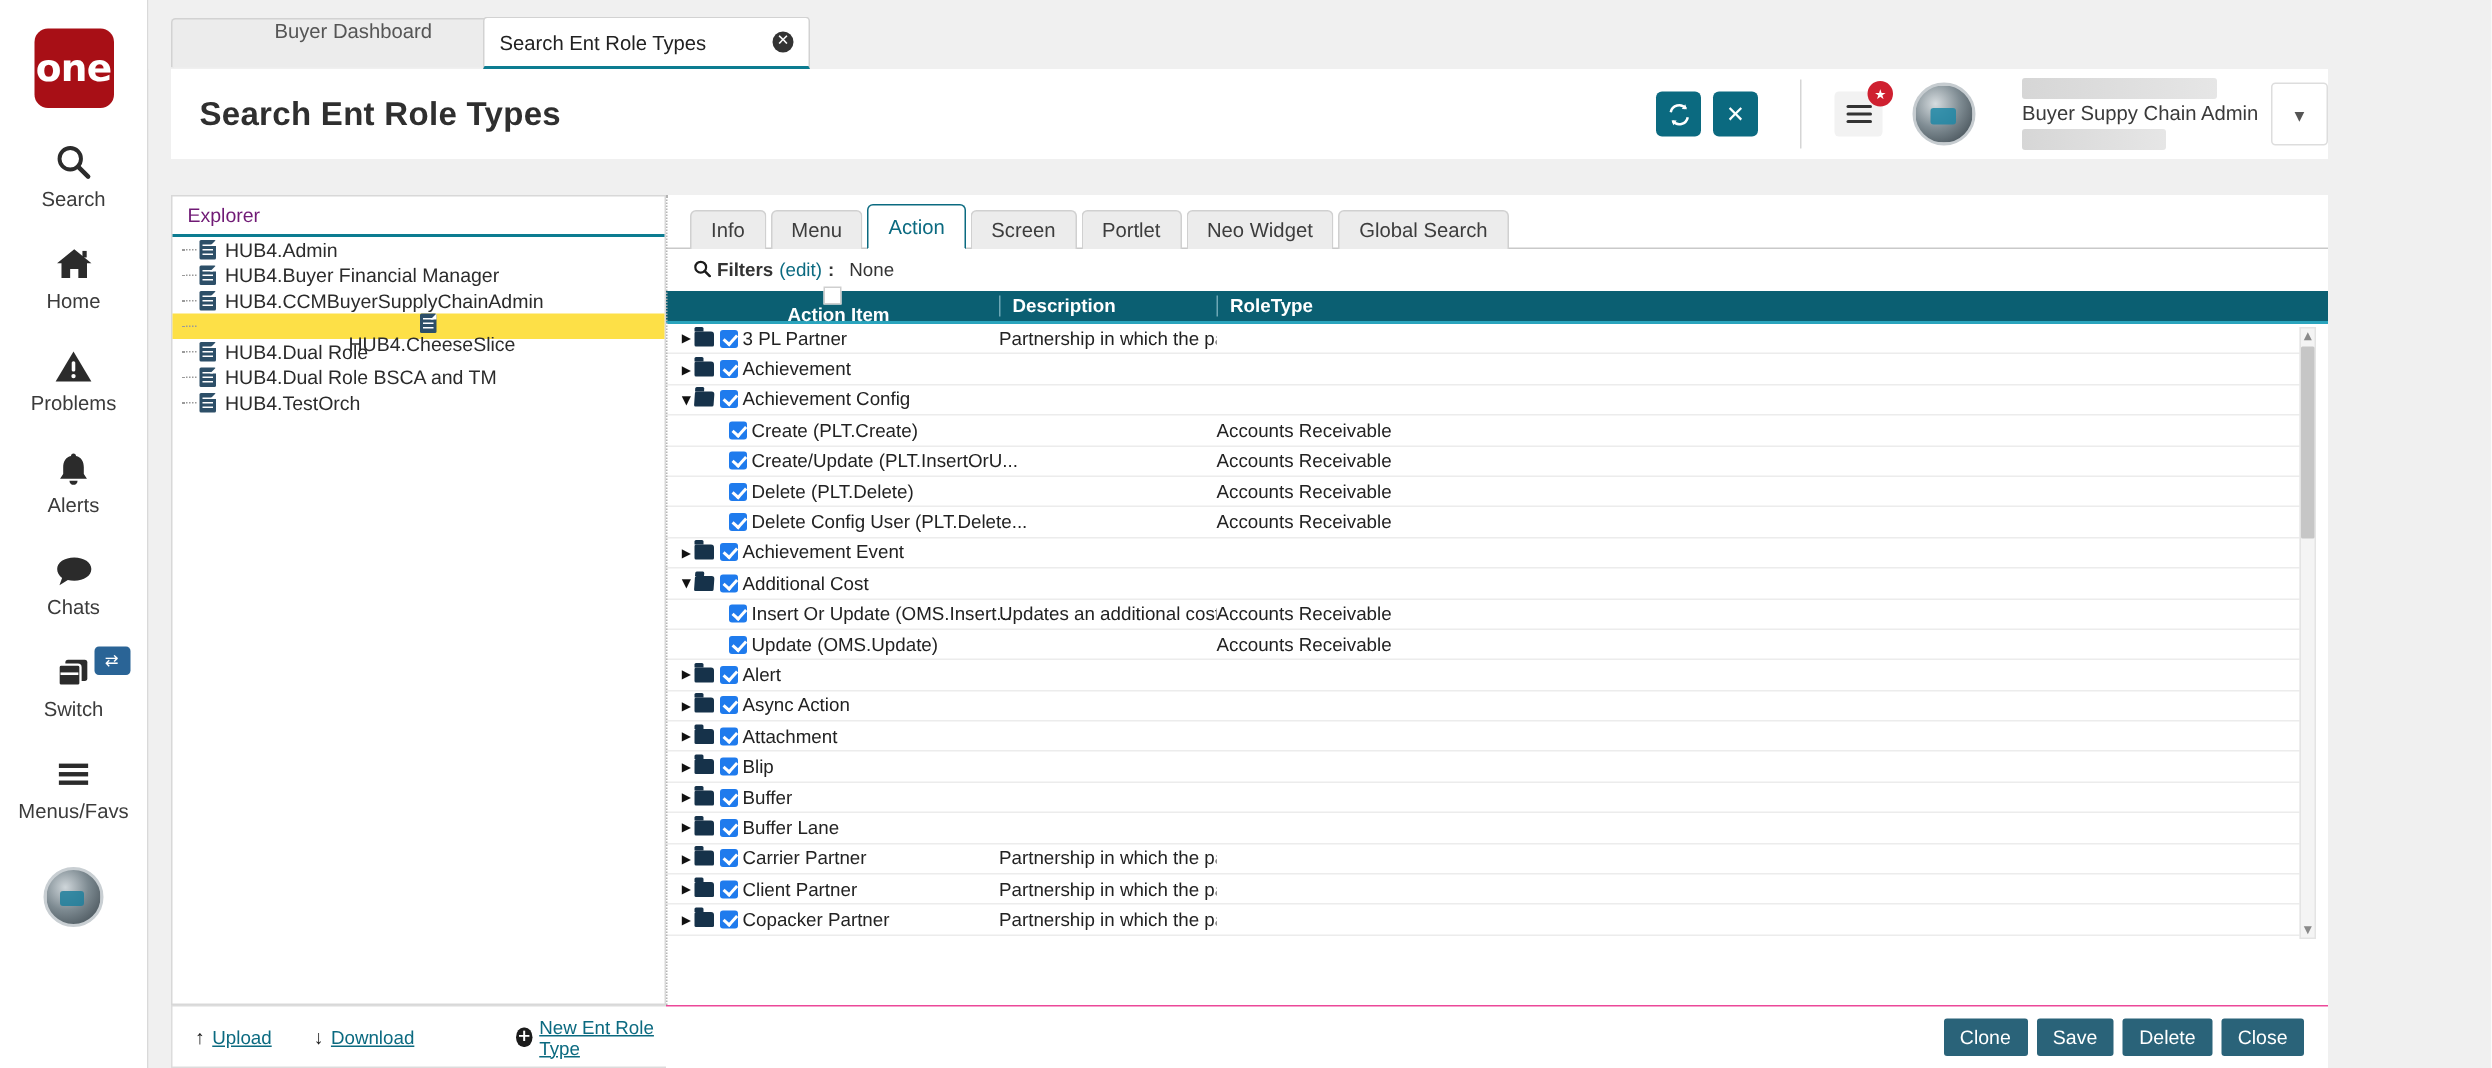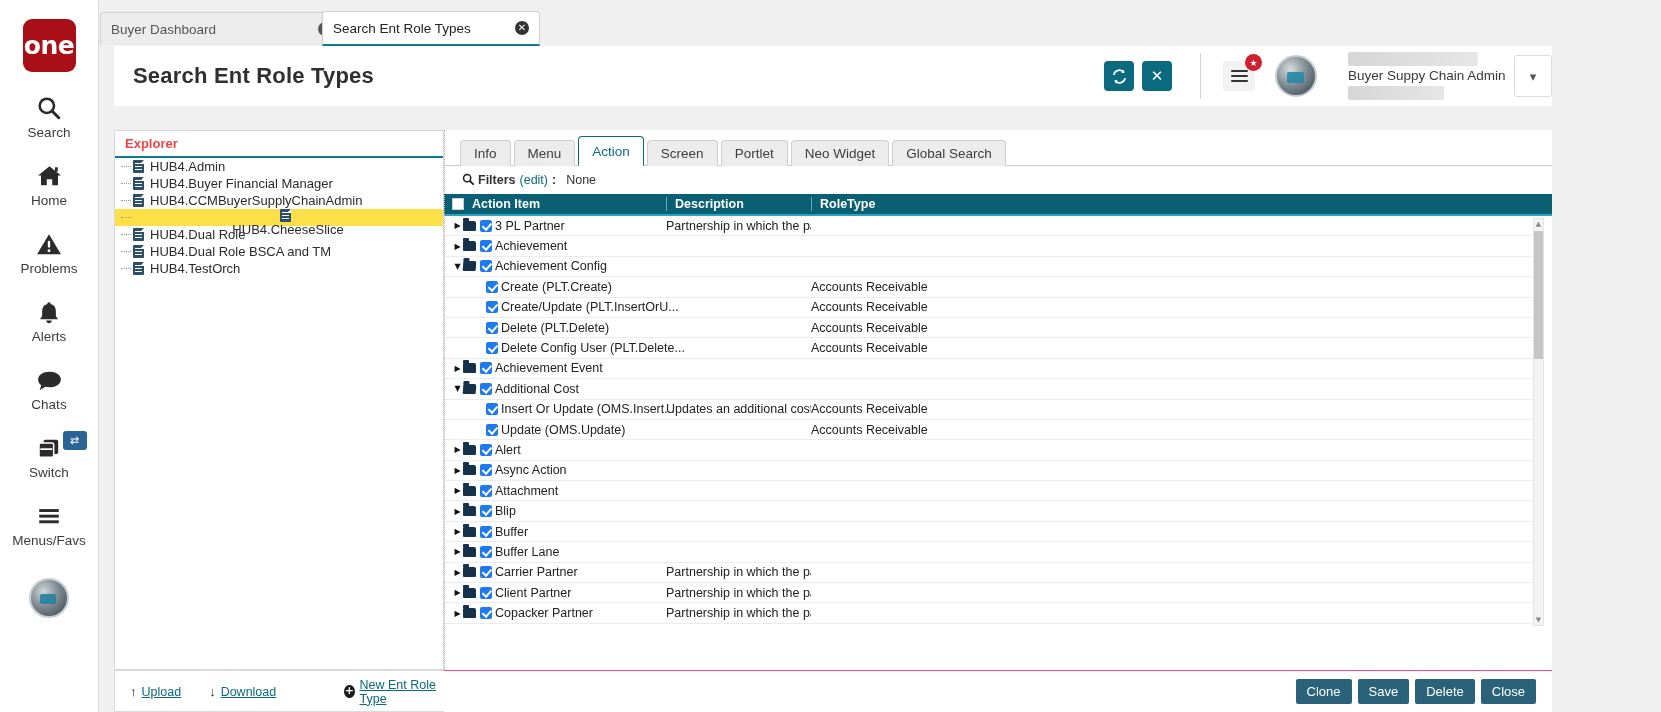--- a/index.html
+++ b/index.html
@@ -63,7 +63,7 @@
   .btab.active { background: #ffffff; border-bottom: 2px solid #0c7c91; top: 11px; height: 35px; }
   .btab.active .t { color: #222; }
   .btab.active .x { background: #333; color: #fff; }
-  #tab0 { left: 1px; width: 243px; }
+  #tab0 { left: 15px; width: 243px; flex-direction: column; }
   #tab1 { left: 223px; width: 218px; }
 
   

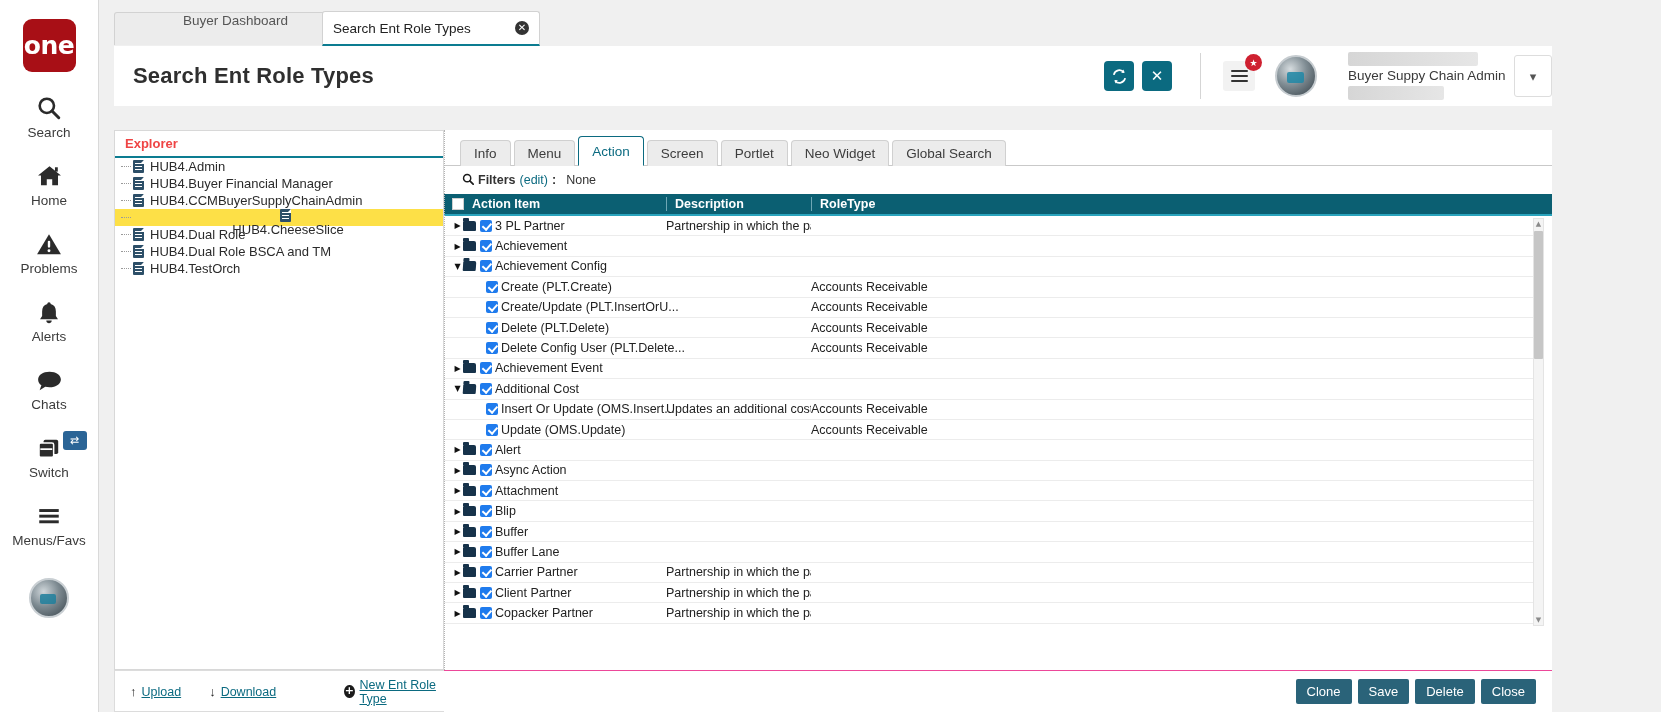--- a/index.html
+++ b/index.html
@@ -116,7 +116,7 @@
   }
   #explorer-hd {
     height: 27px; padding: 0 10px; display: flex; align-items: center;
-    font-size: 13px; font-weight: bold; color: #ef4444; border-bottom: 2px solid #0c7c91;
+    font-size: 13px; font-weight: normal; color: #701a75; border-bottom: 2px solid #0c7c91;
   }
   .tree-row {
     height: 17px; display: flex; align-items: center; padding-left: 18px;

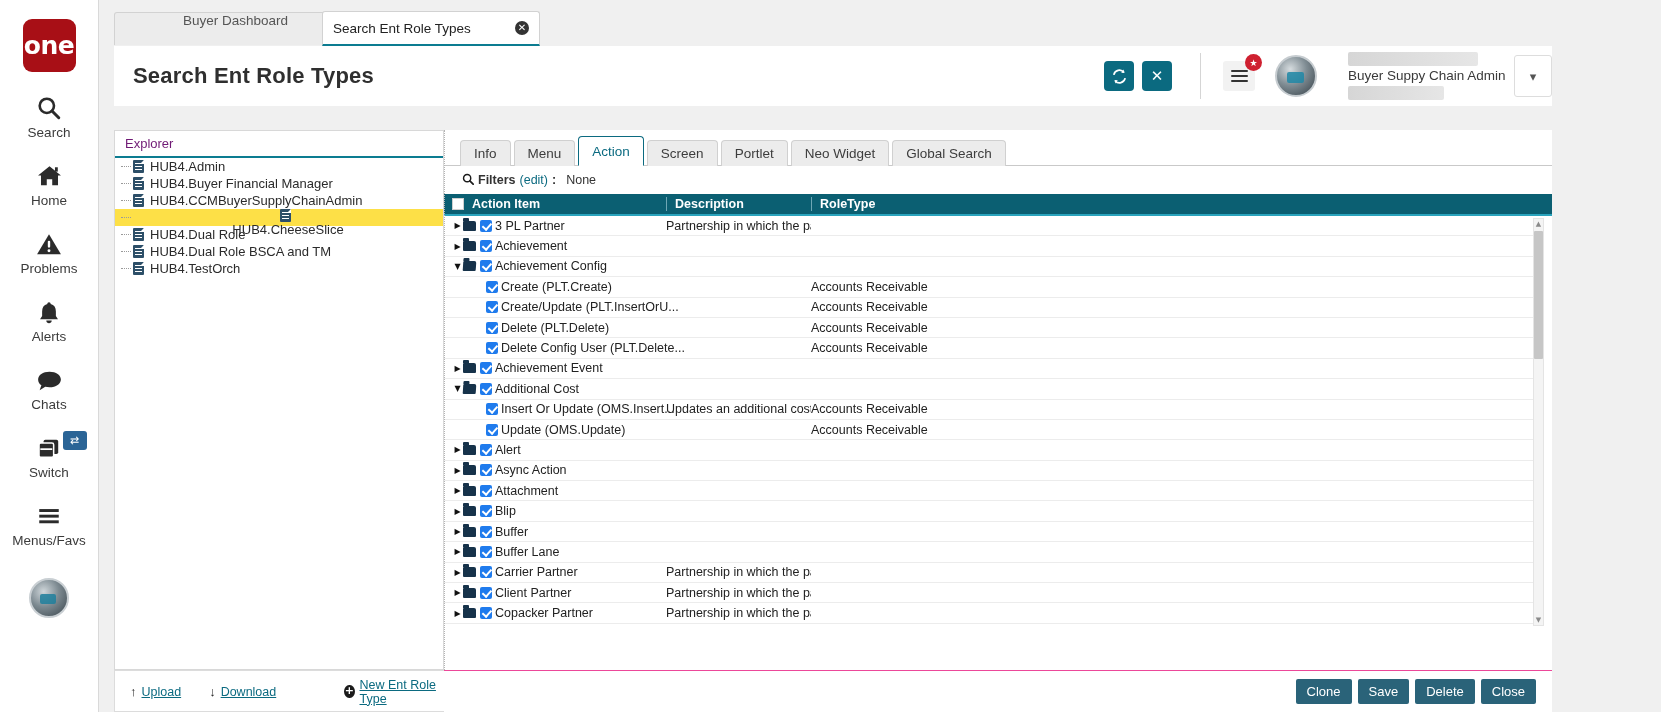--- a/index.html
+++ b/index.html
@@ -184,7 +184,7 @@
     position: absolute; left: 0; top: 64px; width: 1108px; height: 22px;
     background: #0b5f72; border-bottom: 2px solid #2aa4bd; display: flex; align-items: center;
   }
-  #thead .cell { font-size: 12.5px; font-weight: bold; color: #fff; }
+  #thead .cell { font-size: 12.5px; font-weight: bold; color: #fff; flex-direction: column; }
   #th-c0 { width: 222px; display: flex; align-items: center; padding-left: 8px; }
   #th-chk {
     width: 12px; height: 12px; background: #fff; border: 1px solid #cfcfcf; margin-right: 8px;

